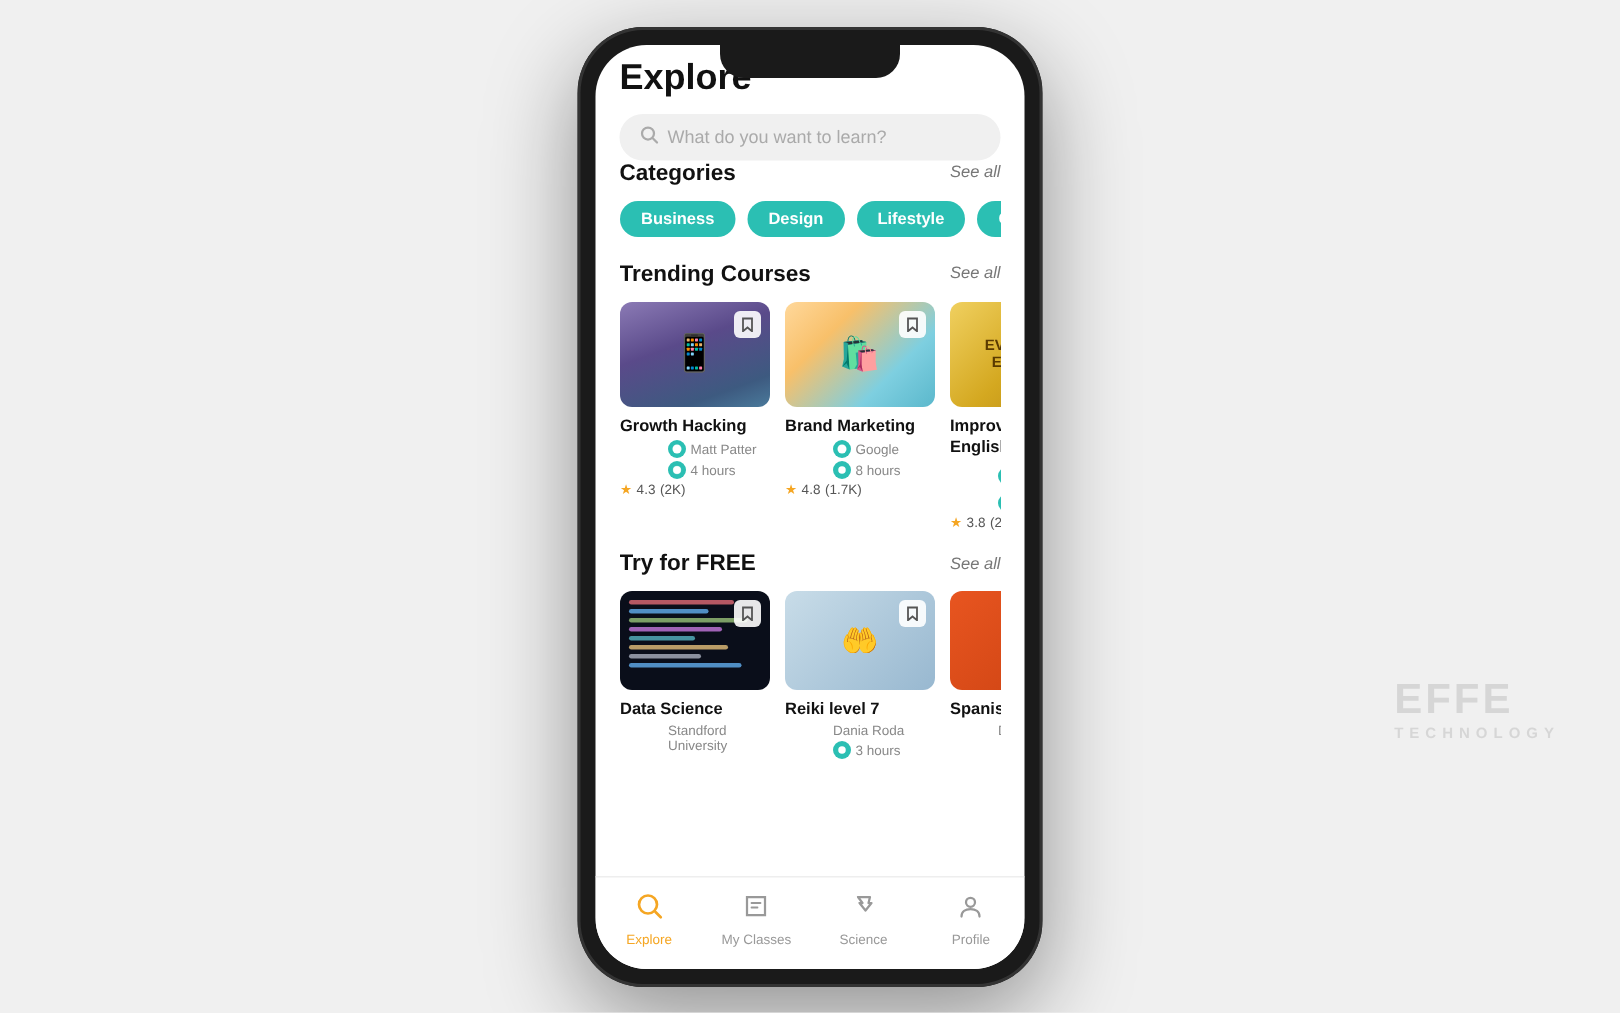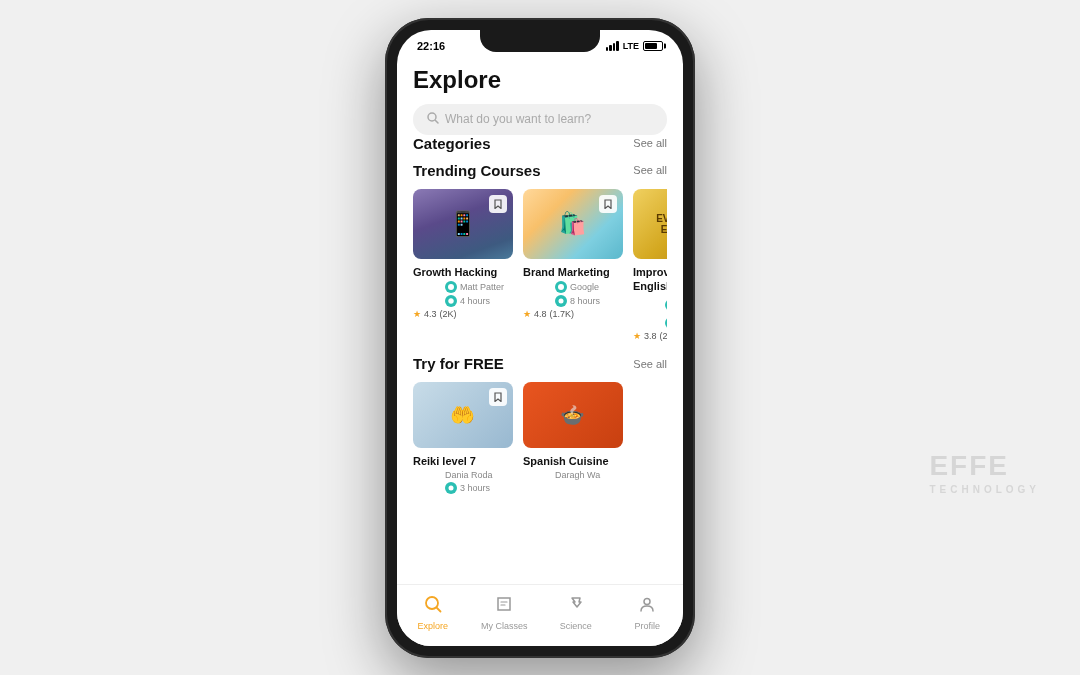--- a/index.html
+++ b/index.html
@@ -445,21 +445,6 @@
 
     <div class="notch"></div>
 
-    <div class="status-bar">
-      <span class="status-time">22:16</span>
-      <div class="status-icons">
-        <div class="signal-bars">
-          <div class="signal-bar" style="height:4px"></div>
-          <div class="signal-bar" style="height:6px"></div>
-          <div class="signal-bar" style="height:8px"></div>
-          <div class="signal-bar" style="height:10px"></div>
-        </div>
-        <span style="font-size:9px;font-weight:600;">LTE</span>
-        <div class="battery-icon">
-          <div class="battery-fill"></div>
-        </div>
-      </div>
-    </div>
 
     <div class="screen-content">
       <div class="content-inner">

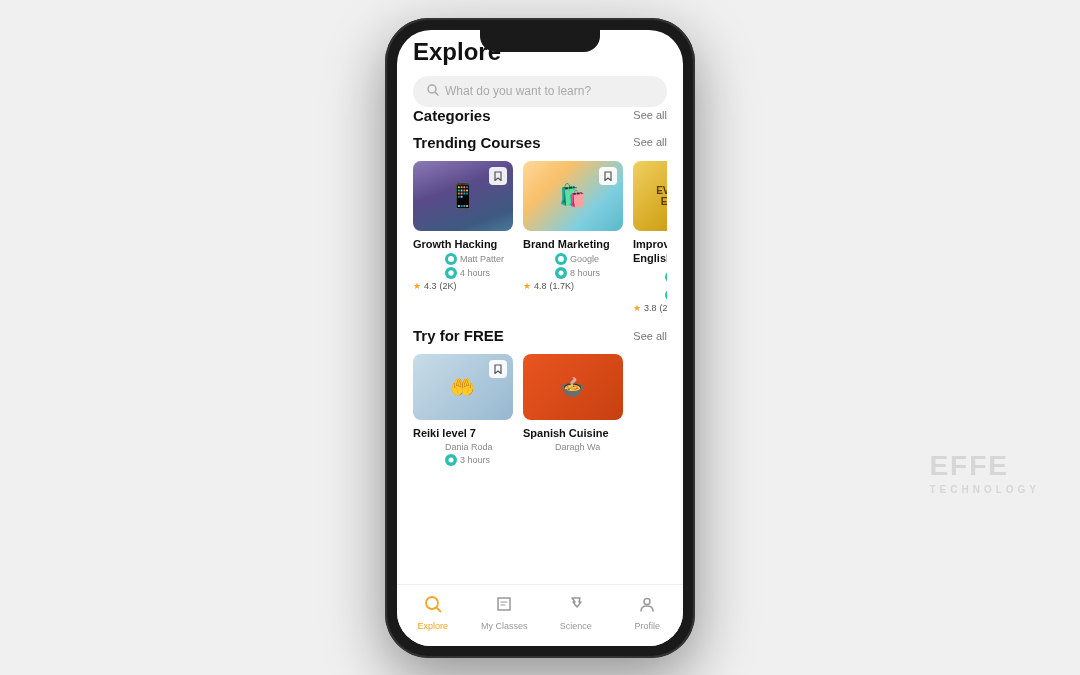--- a/index.html
+++ b/index.html
@@ -185,6 +185,7 @@
     .see-all {
       font-size: 11px;
       color: #777;
+      font-style: italic;
     }
 
     

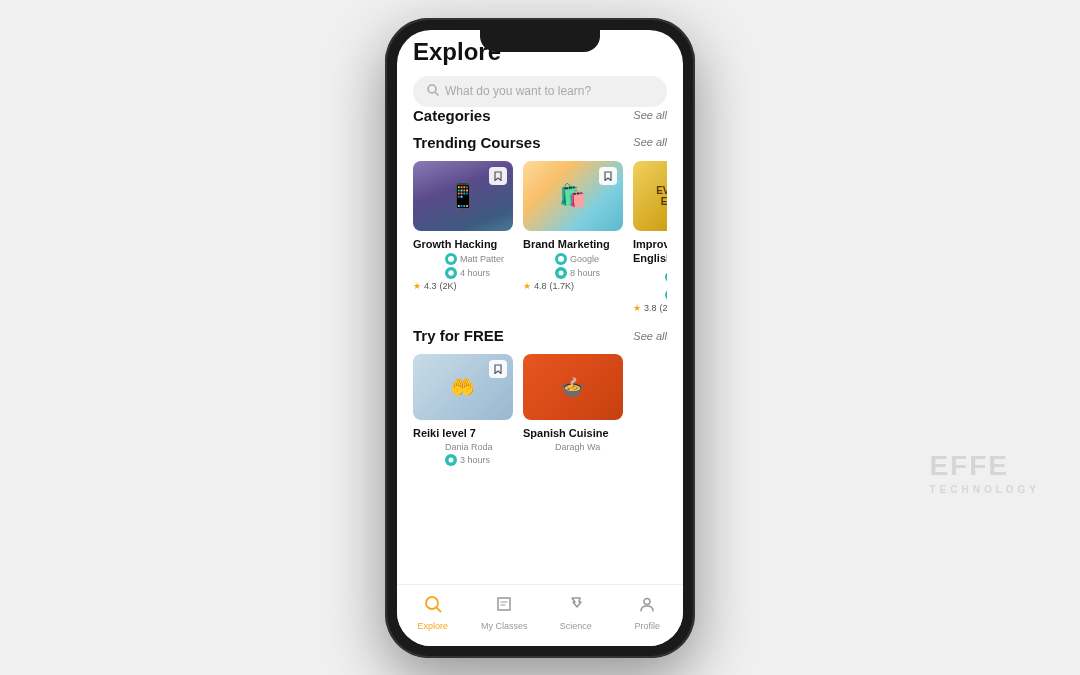--- a/index.html
+++ b/index.html
@@ -465,6 +465,20 @@
         <div class="section-header">
           <span class="section-title">Categories</span>
           <span class="see-all">See all</span>
+        </div>
+        <div class="categories-row">
+          <div class="category-chip chip-teal">
+            <span>Business</span>
+          </div>
+          <div class="category-chip chip-outline">
+            <span>Design</span>
+          </div>
+          <div class="category-chip chip-lifestyle">
+            <span>Lifestyle</span>
+          </div>
+          <div class="category-chip chip-teal">
+            <span>Compute</span>
+          </div>
         </div>
 
         <div class="section-header">

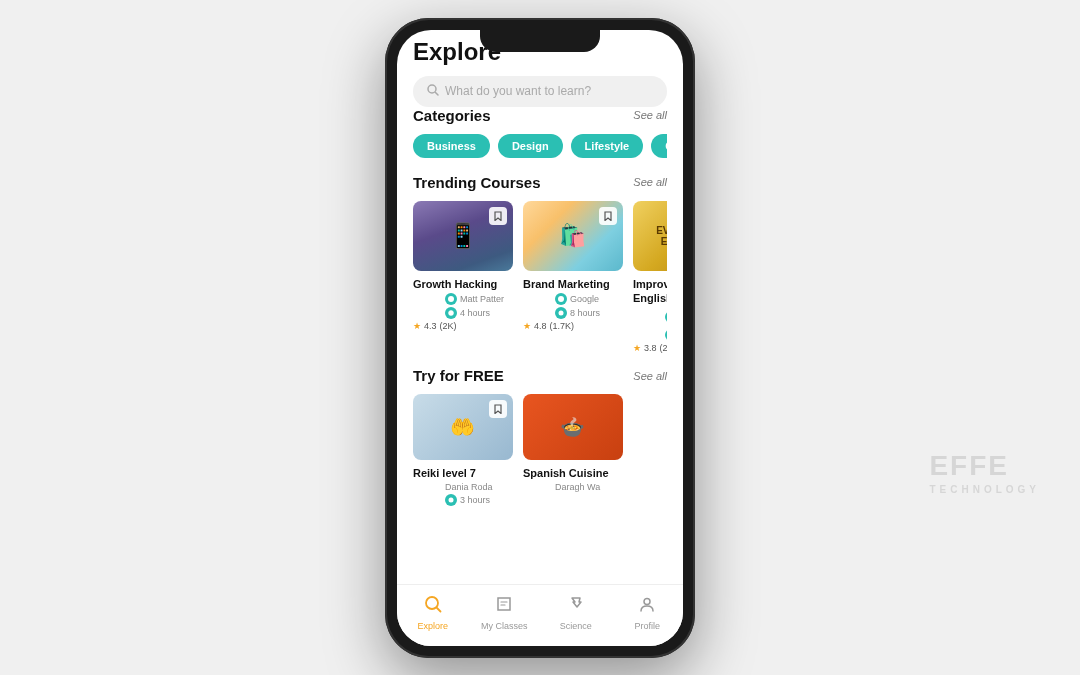--- a/index.html
+++ b/index.html
@@ -591,6 +591,29 @@
 
         <div class="free-cards-row">
 
+          <div class="free-card">
+            <div class="free-thumb thumb-datascience">
+              <div class="code-lines">
+                <div class="code-line cl1"></div>
+                <div class="code-line cl2"></div>
+                <div class="code-line cl3"></div>
+                <div class="code-line cl4"></div>
+                <div class="code-line cl5"></div>
+                <div class="code-line cl6"></div>
+                <div class="code-line cl7"></div>
+                <div class="code-line cl8"></div>
+              </div>
+              <div class="bookmark-icon">
+                <svg width="8" height="10" viewBox="0 0 8 10" fill="none">
+                  <path d="M1 1h6v8.5L4 7 1 9.5V1z" stroke="#555" stroke-width="1.2" fill="none"></path>
+                </svg>
+              </div>
+            </div>
+            <div class="course-name">Data Science</div>
+            <div class="course-provider">
+              <span>Standford University</span>
+            </div>
+          </div>
 
           <div class="free-card">
             <div class="free-thumb thumb-reiki">

